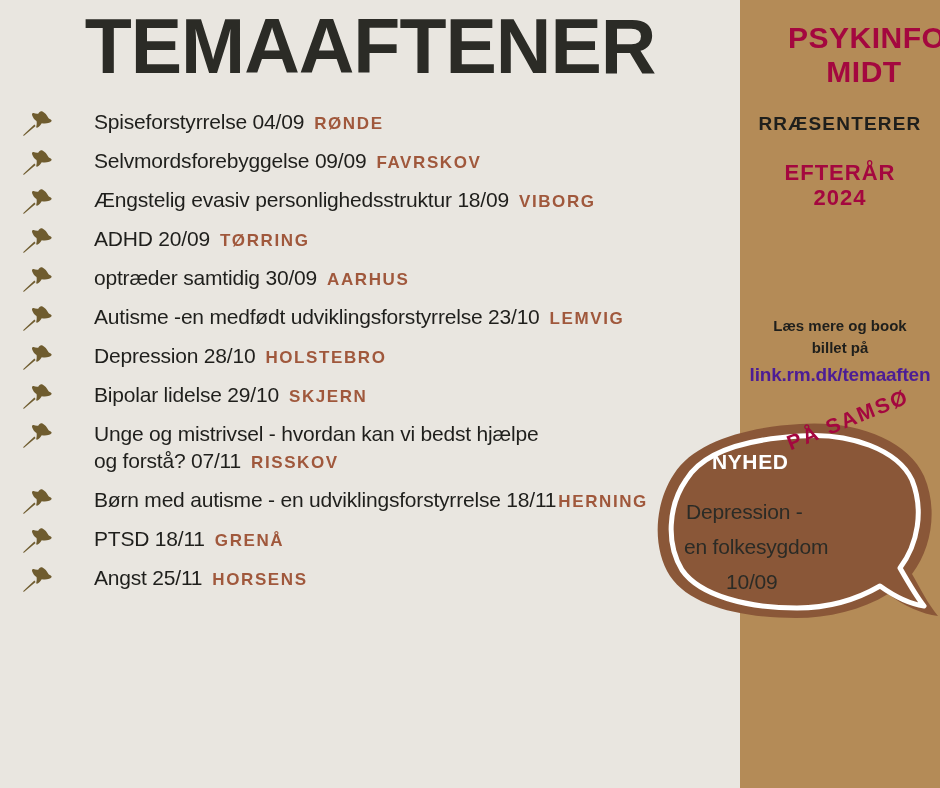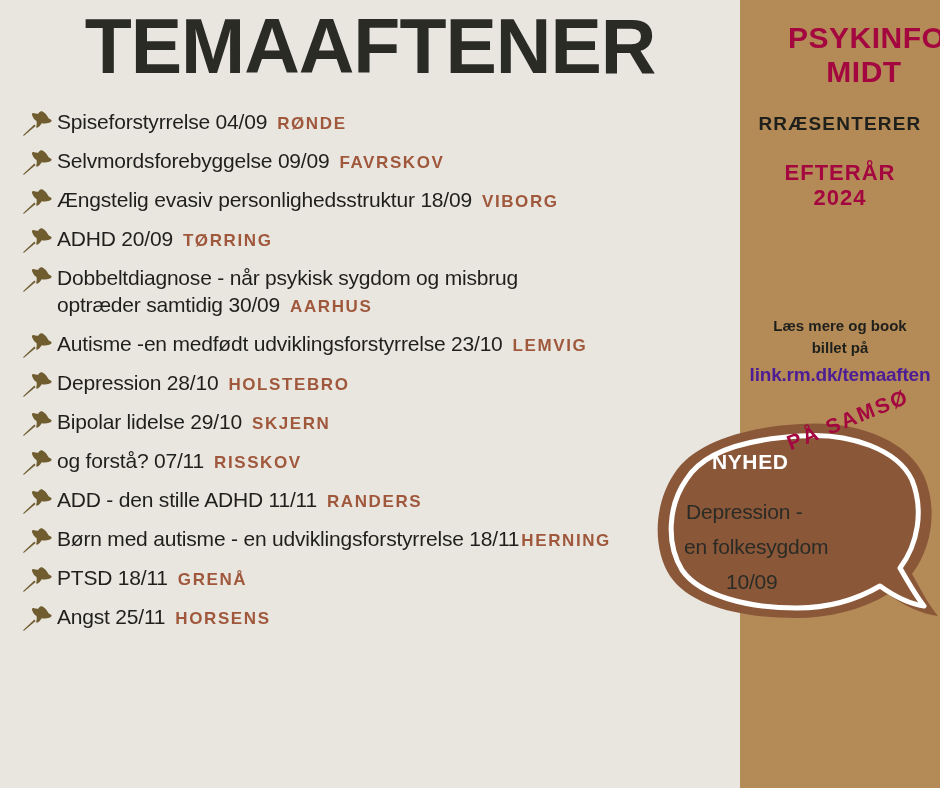--- a/index.html
+++ b/index.html
@@ -95,6 +95,7 @@
     align-items:flex-start;
     margin-bottom:11px;
     line-height:1.28;
+    gap:37px;
   }
   .pin {
     flex:0 0 auto;

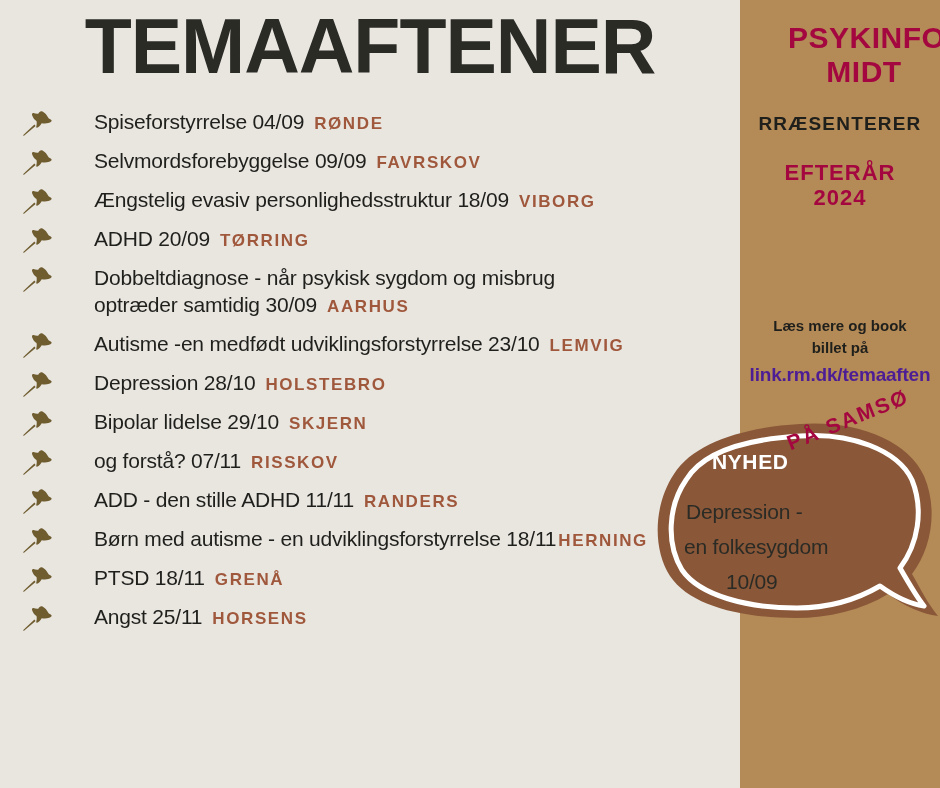--- a/index.html
+++ b/index.html
@@ -221,7 +221,7 @@
             </g>
           </svg>
       </span>
-      <span class="etext"><span>Dobbeltdiagnose - når psykisk sygdom og misbrug</span><span class="line2"><span>optræder samtidig 30/09</span><span class="city">AARHUS</span></span></span>
+      <span class="etext"><span class="line2"><span>optræder samtidig 30/09</span><span class="city">AARHUS</span></span></span>
     </div>
 
     <div class="event">

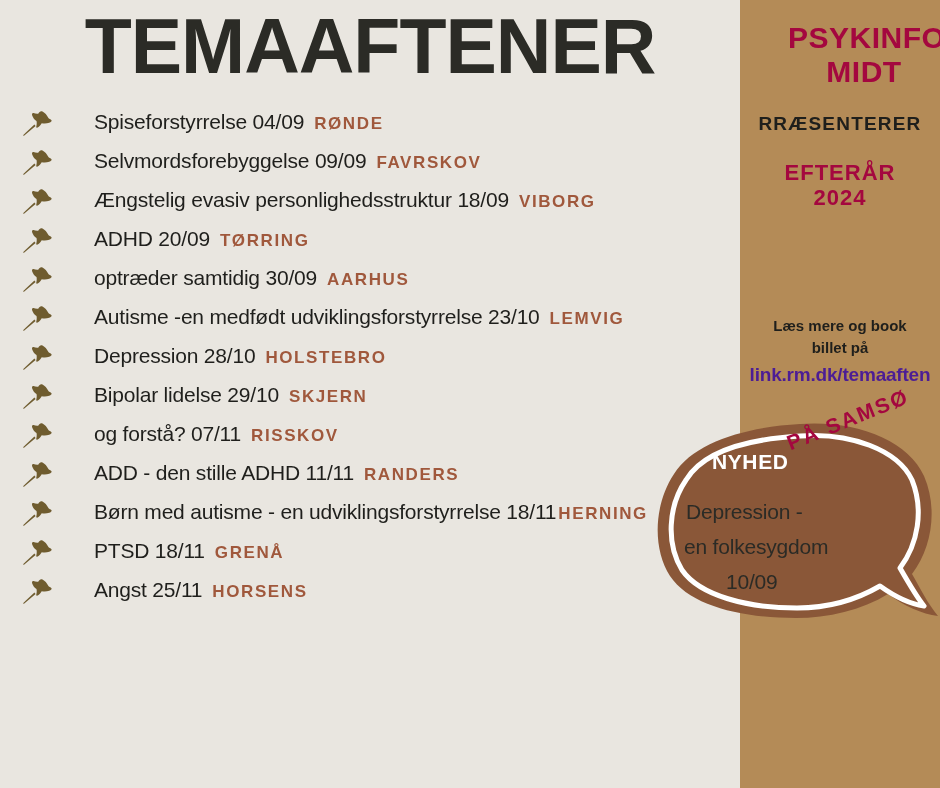--- a/index.html
+++ b/index.html
@@ -269,7 +269,7 @@
             </g>
           </svg>
       </span>
-      <span class="etext"><span class="line2"><span>og forstå? 07/11</span><span class="city">RISSKOV</span></span></span>
+      <span class="etext"><span>Unge og mistrivsel - hvordan kan vi bedst hjælpe</span><span class="line2"><span>og forstå? 07/11</span><span class="city">RISSKOV</span></span></span>
     </div>
 
     <div class="event">

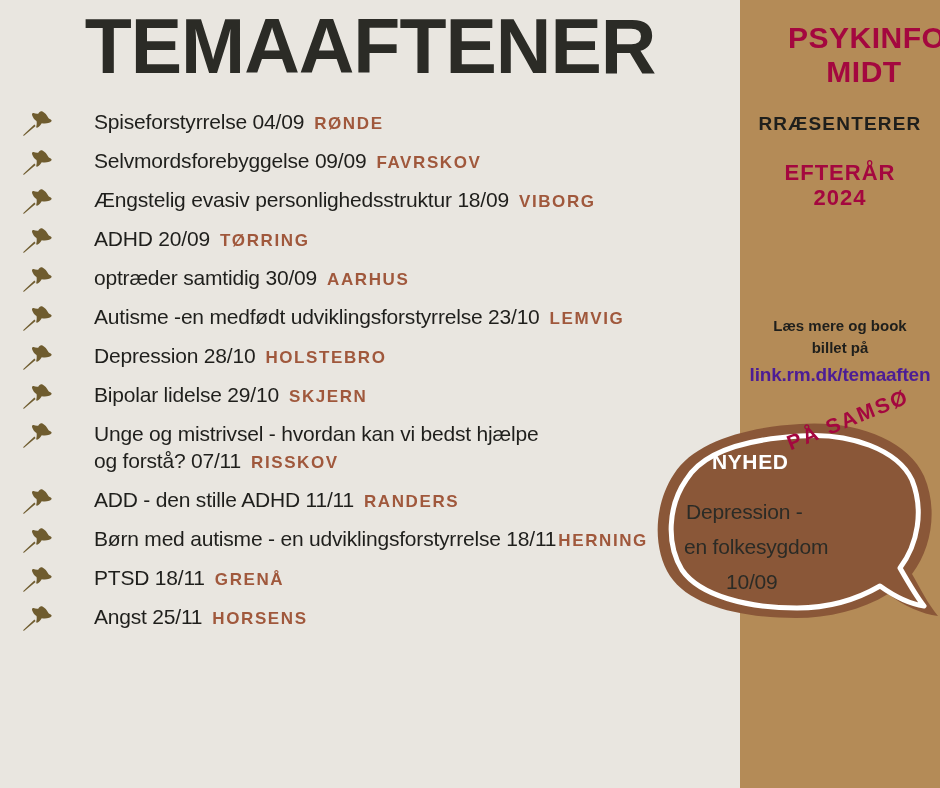--- a/index.html
+++ b/index.html
@@ -272,17 +272,6 @@
       <span class="etext"><span>Unge og mistrivsel - hvordan kan vi bedst hjælpe</span><span class="line2"><span>og forstå? 07/11</span><span class="city">RISSKOV</span></span></span>
     </div>
 
-    <div class="event">
-      <span class="pin">
-        <svg width="30" height="26" viewBox="0 0 30 26">
-            <g fill="#6f5c2f">
-              <path d="M20.5 1.5c2.6 1.6 4.3 3.2 5.6 6.1.8 1.8 2.6 1.4 3.4 2.6.5.8-.4 1.9-2.3 2.6-2.4.9-5.3 1-7.5.4-1 1.9-2.4 3.4-4 4.4-.9.5-1.7-.2-1.4-1.2.5-1.8.6-3.7.2-5.3-1.9-1.3-3.6-3.4-4.3-5.6-.6-1.9.3-2.9 1.4-2.4 1.3.6 2.9.9 4.6.7 1.1-1.9 2.5-3.2 4.3-2.3z"></path>
-              <path d="M12.4 14.6 1.3 24.9c-.5.5.1 1.2.7.8l11.6-9.6z"></path>
-            </g>
-          </svg>
-      </span>
-      <span class="etext"><span>ADD - den stille ADHD 11/11</span><span class="city">RANDERS</span></span>
-    </div>
 
     <div class="event">
       <span class="pin">

